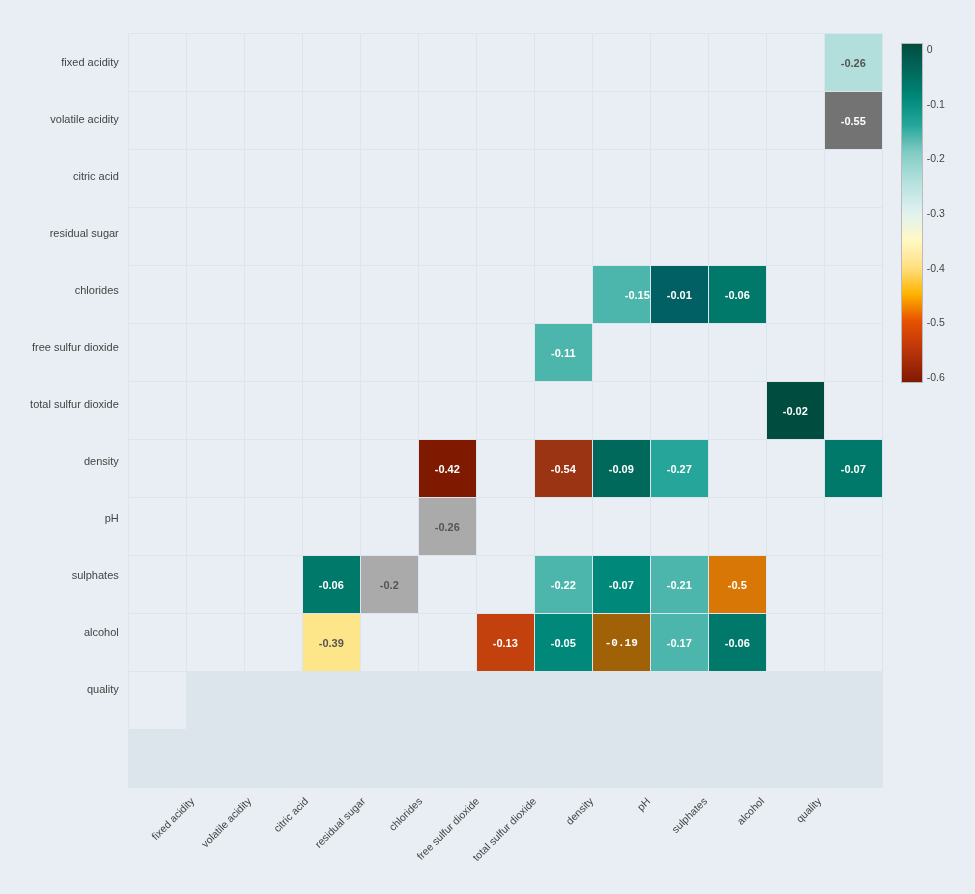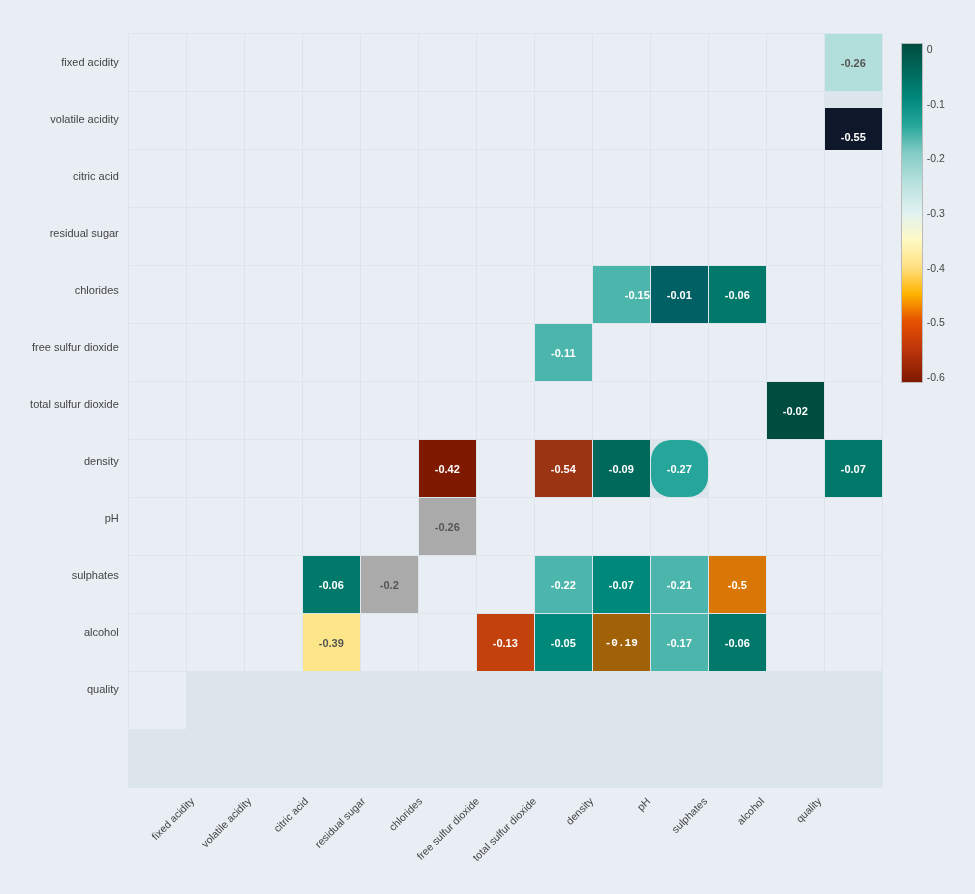--- a/index.html
+++ b/index.html
@@ -196,7 +196,7 @@
             <div class="cell empty"></div>
             <div class="cell empty"></div>
             <div class="cell empty"></div>
-            <div class="cell" style="background: #0f172a; color: rgb(255, 255, 255); margin-top: 16px;">-0.55</div>
+            <div class="cell" style="background: #737373; color: rgb(255, 255, 255);">-0.55</div>
             <div class="cell empty"></div>
             <div class="cell empty"></div>
             <div class="cell empty"></div>

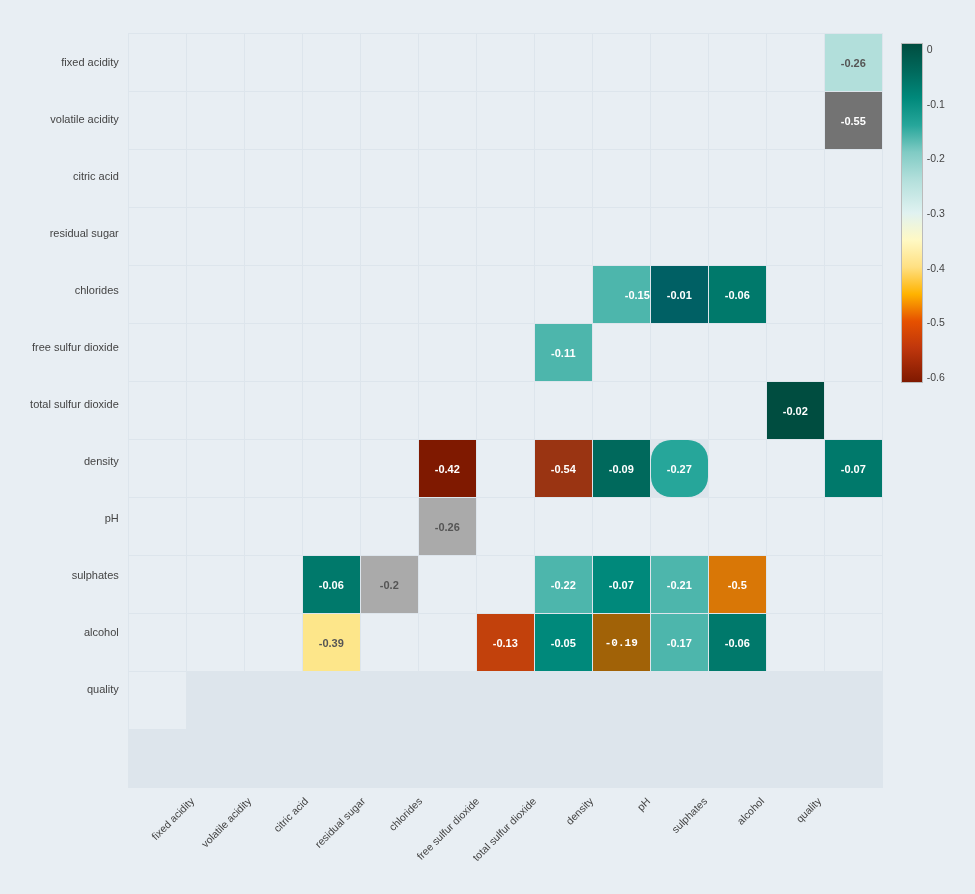--- a/index.html
+++ b/index.html
@@ -271,7 +271,7 @@
             <div class="cell empty"></div>
             <div class="cell" style="background: rgb(154, 52, 18); color: rgb(255, 255, 255);">-0.54</div>
             <div class="cell" style="background: rgb(0, 105, 92); color: rgb(255, 255, 255);">-0.09</div>
-            <div class="cell" style="background: rgb(38, 166, 154); color: rgb(255, 255, 255); border-radius: 20px;">-0.27</div>
+            <div class="cell" style="background: rgb(38, 166, 154); color: rgb(255, 255, 255);">-0.27</div>
             <div class="cell empty"></div>
             <div class="cell empty"></div>
             <div class="cell" style="background: rgb(0, 121, 107); color: rgb(255, 255, 255);">-0.07</div>

